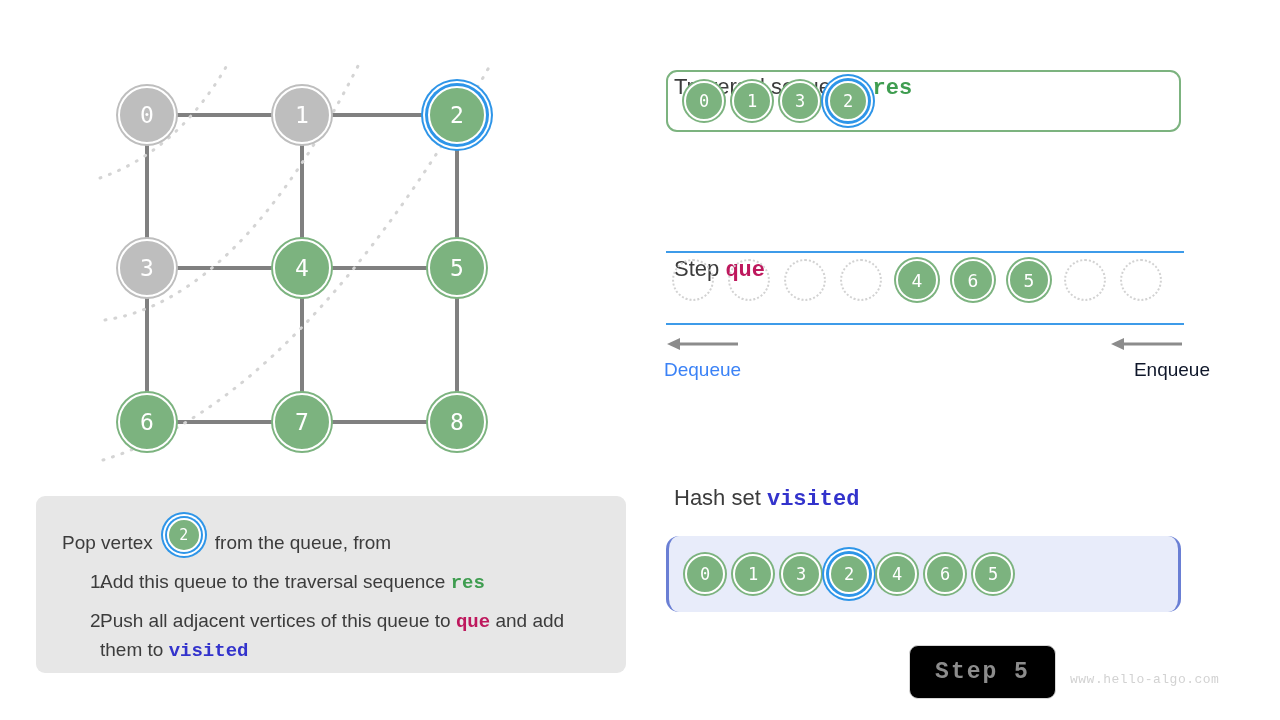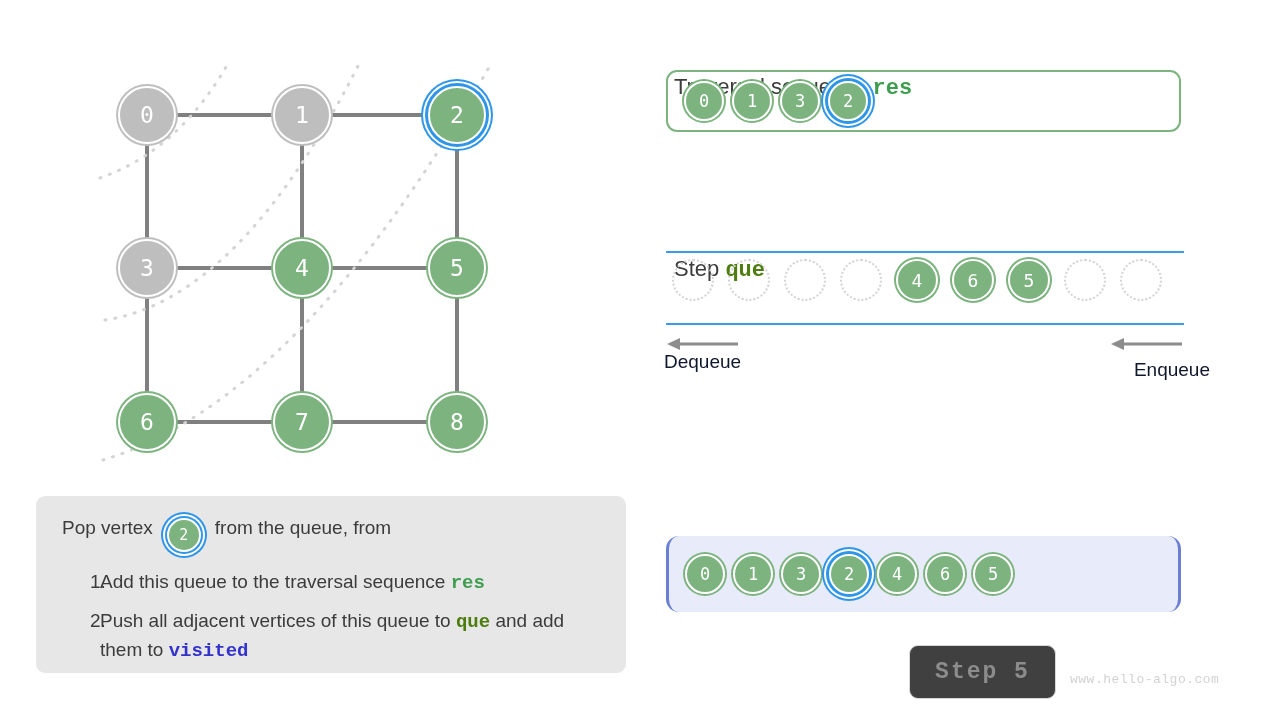--- a/index.html
+++ b/index.html
@@ -47,7 +47,7 @@
   #desc-list li{display:flex;margin-bottom:9px;line-height:1.45;}
   #desc-list .marker{width:38px;flex:none;padding-left:28px;box-sizing:border-box;}
   .kw-res{color:#3f9d50;font-weight:bold;}
-  .kw-que{color:#4d7c0f;font-weight:bold;}
+  .kw-que{color:#be185d;font-weight:bold;}
   .kw-vis{color:#3333cc;font-weight:bold;}
 
   

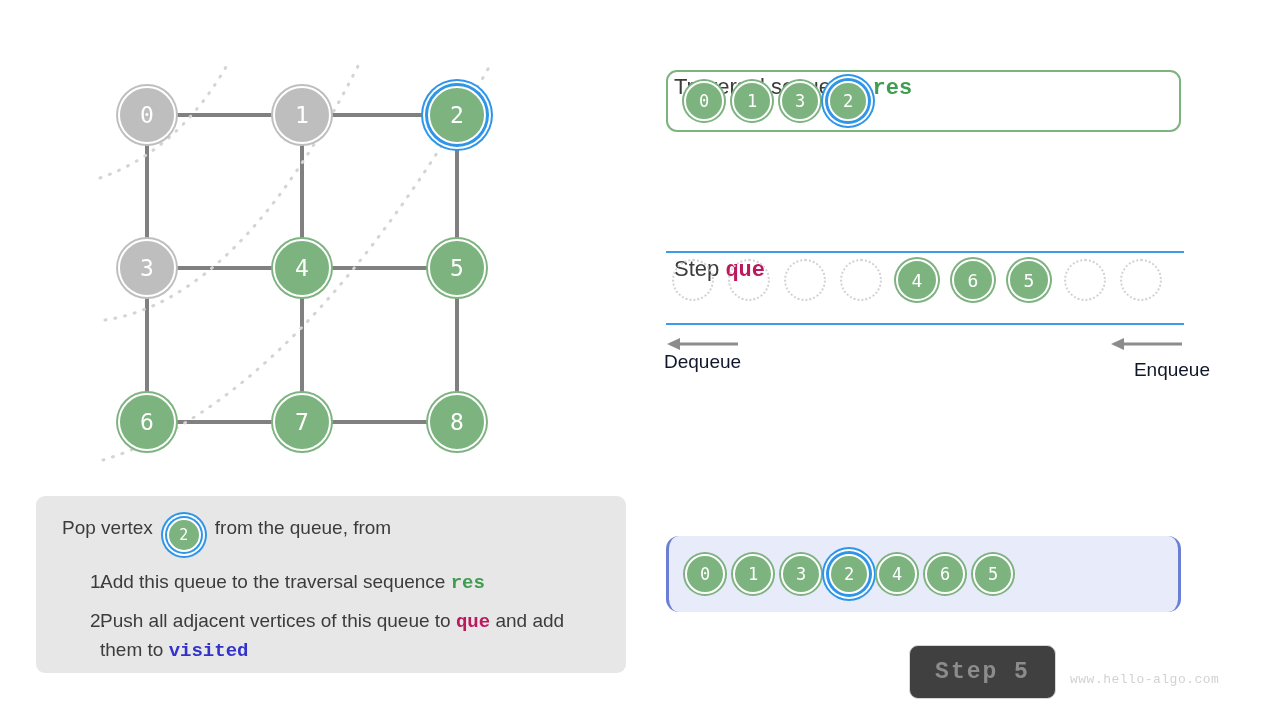--- a/index.html
+++ b/index.html
@@ -73,7 +73,7 @@
   .q-arrow{position:absolute;top:86px;width:74px;height:14px;}
   #q-arrow-left{left:0;}
   #q-arrow-right{left:444px;}
-  #q-label-deq{position:absolute;left:-2px;top:100px;font-size:19px;color:#0f172a;}
+  #q-label-deq{position:absolute;left:-2px;top:108px;font-size:19px;color:#3b82f6;}
   #q-label-enq{position:absolute;left:424px;top:108px;font-size:19px;color:#0f172a;width:120px;text-align:right;}
 
   

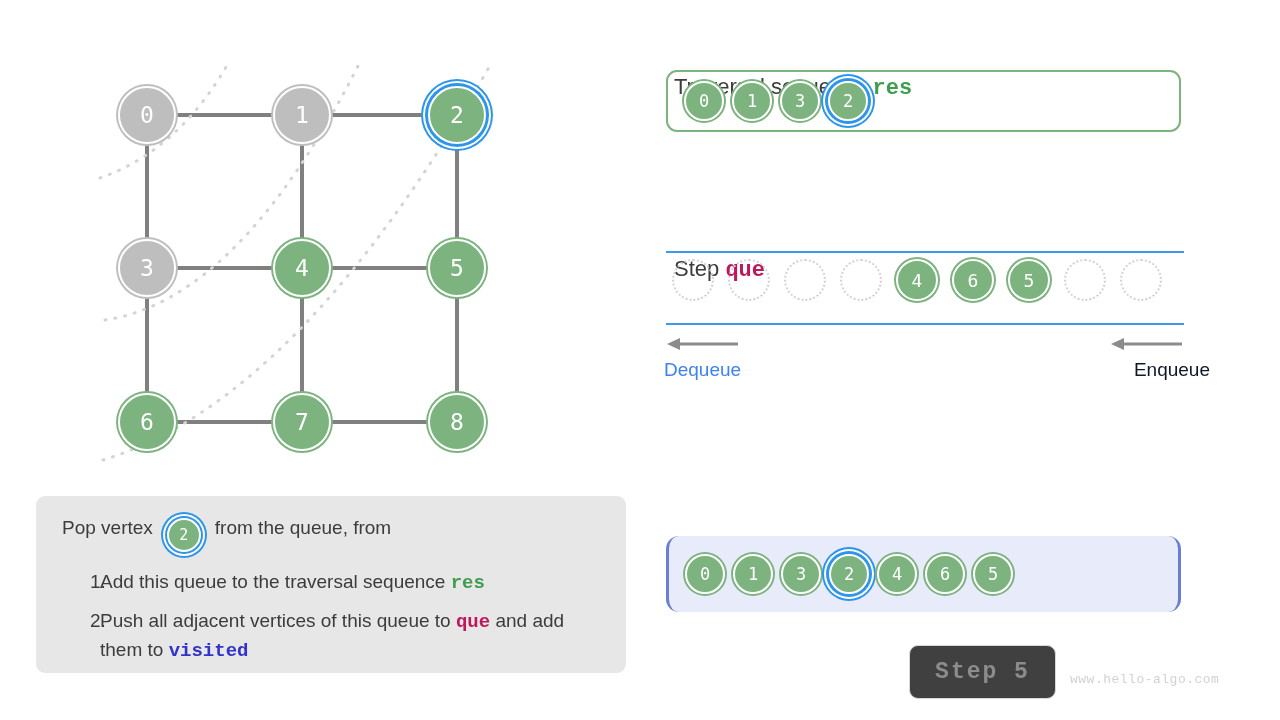--- a/index.html
+++ b/index.html
@@ -196,6 +196,10 @@
     <div id="q-label-enq">Enqueue</div>
   </div>
 
+  <div class="sec-title" style="left:34px;top:485px;">
+    <span>Hash set</span>
+    <span class="kw mono kw-vis">visited</span>
+  </div>
   <div id="hash-box">
       <div class="node sq-node green">0</div>
       <div class="node sq-node green">1</div>

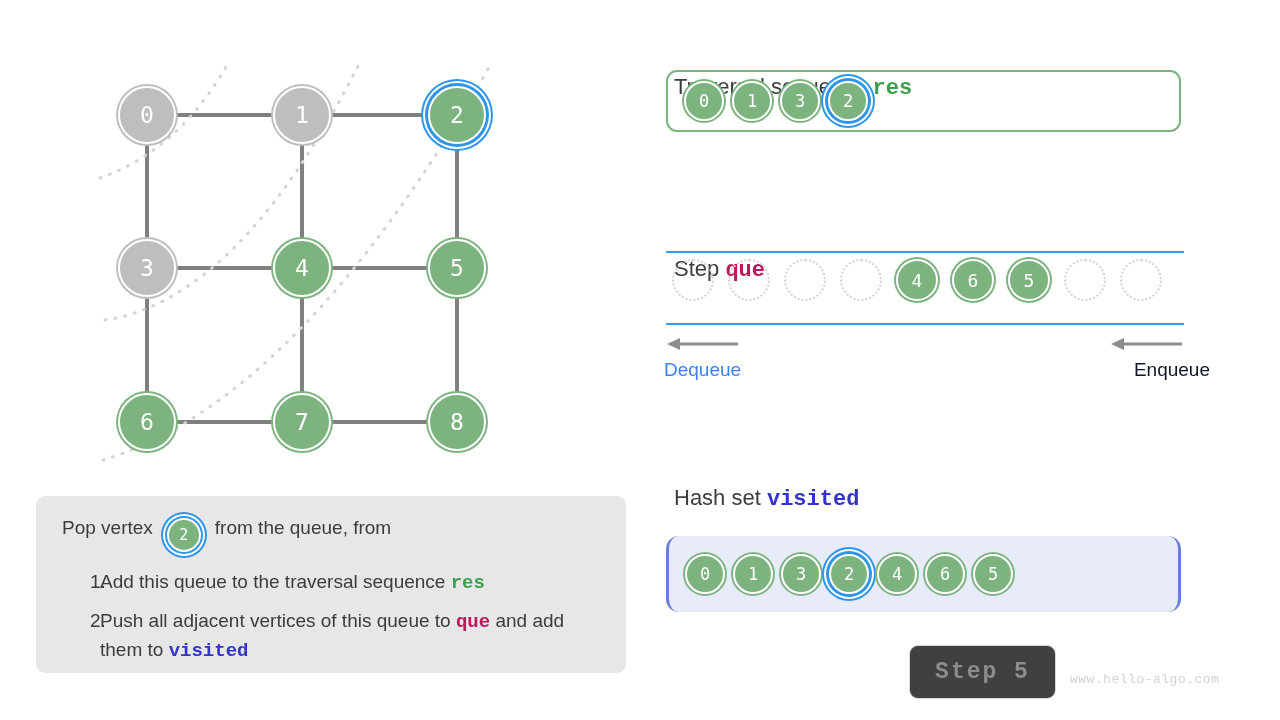--- a/index.html
+++ b/index.html
@@ -35,7 +35,7 @@
     background:#e7e7e7;border-radius:9px;box-sizing:border-box;
     padding:22px 26px 0 26px;color:#3c3c3c;
   }
-  #desc-line1{font-size:19px;display:flex;align-items:flex-start;line-height:1;}
+  #desc-line1{font-size:19px;display:flex;align-items:flex-end;line-height:1;}
   #desc-line1 .inline-node{
     width:34px;height:34px;font-size:15px;margin:0 14px;flex:none;
     position:relative;border-radius:50%;display:flex;align-items:center;justify-content:center;

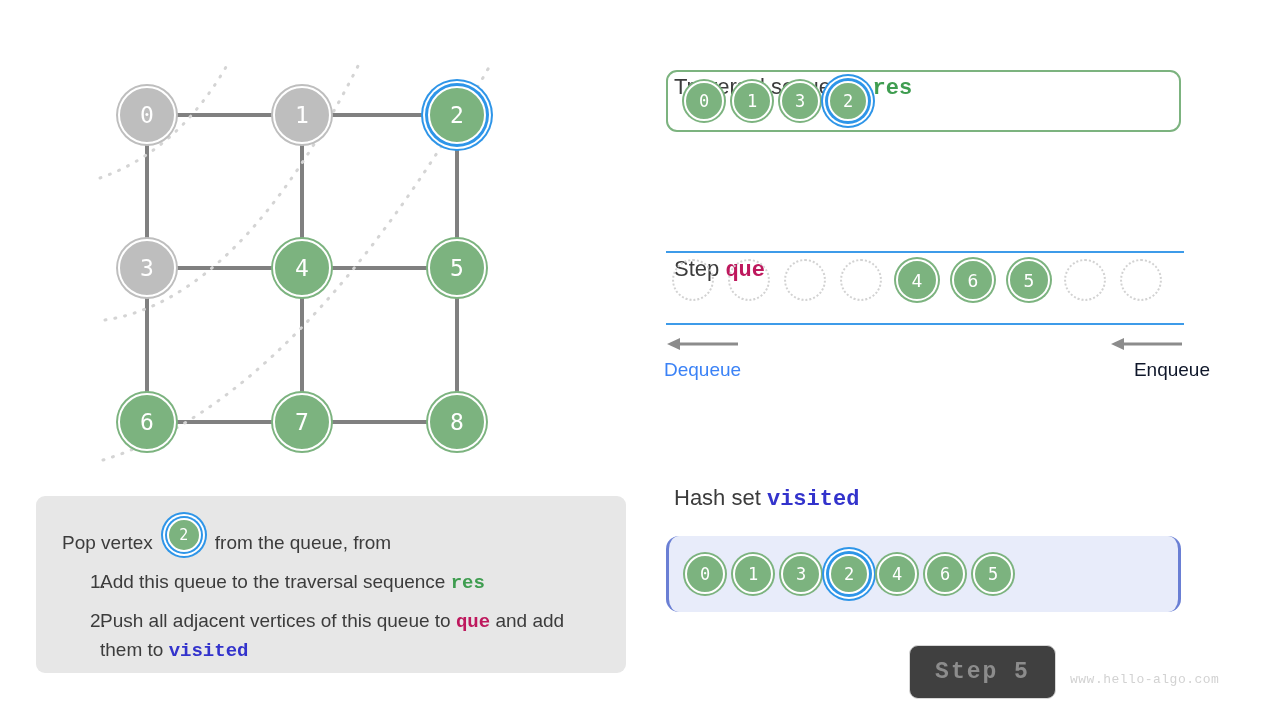--- a/index.html
+++ b/index.html
@@ -88,7 +88,7 @@
   
   #step-badge{
     position:absolute;left:269px;top:645px;width:145px;height:52px;
-    background:#404040;border:1px solid #d8d8d8;border-radius:9px;
+    background:#000000;border:1px solid #d8d8d8;border-radius:9px;
     display:flex;align-items:center;justify-content:center;
     font-size:23px;font-weight:bold;color:#8c8c8c;letter-spacing:2px;
   }

